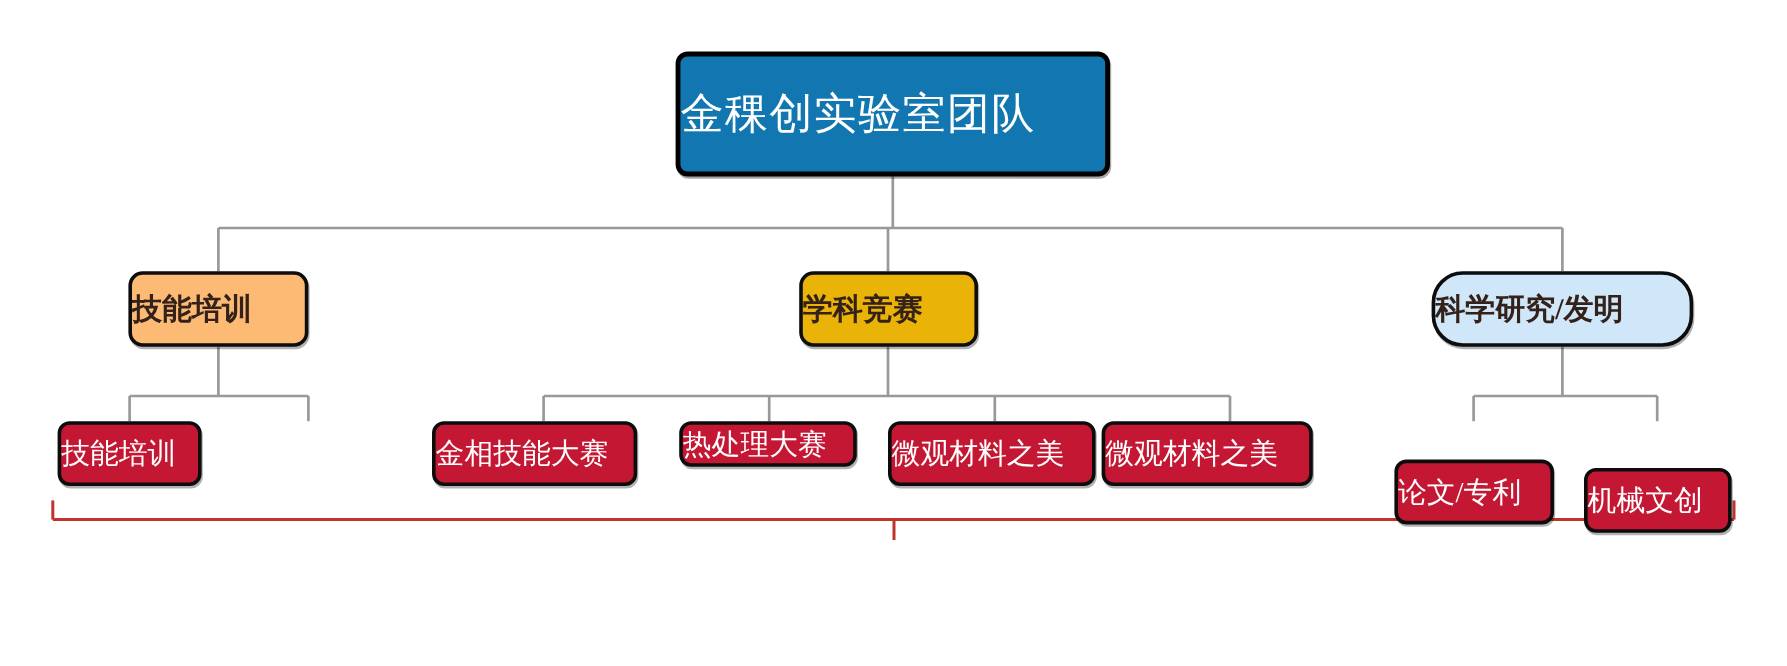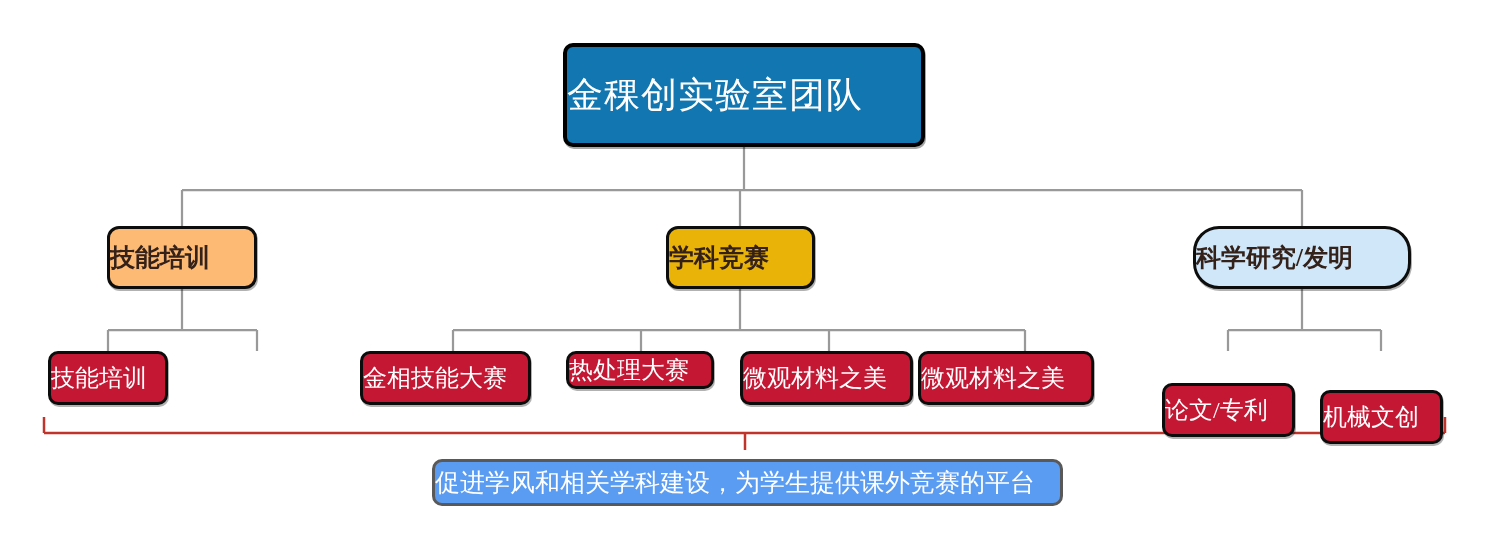--- a/index.html
+++ b/index.html
@@ -120,9 +120,6 @@
     <span>机械文创</span>
   </div>
 
-  <div class="node summary-box" style="left:432px;top:459px;width:631px;height:47px;">
-    <span>促进学风和相关学科建设，为学生提供课外竞赛的平台</span>
-  </div>
 
 </div>
 

